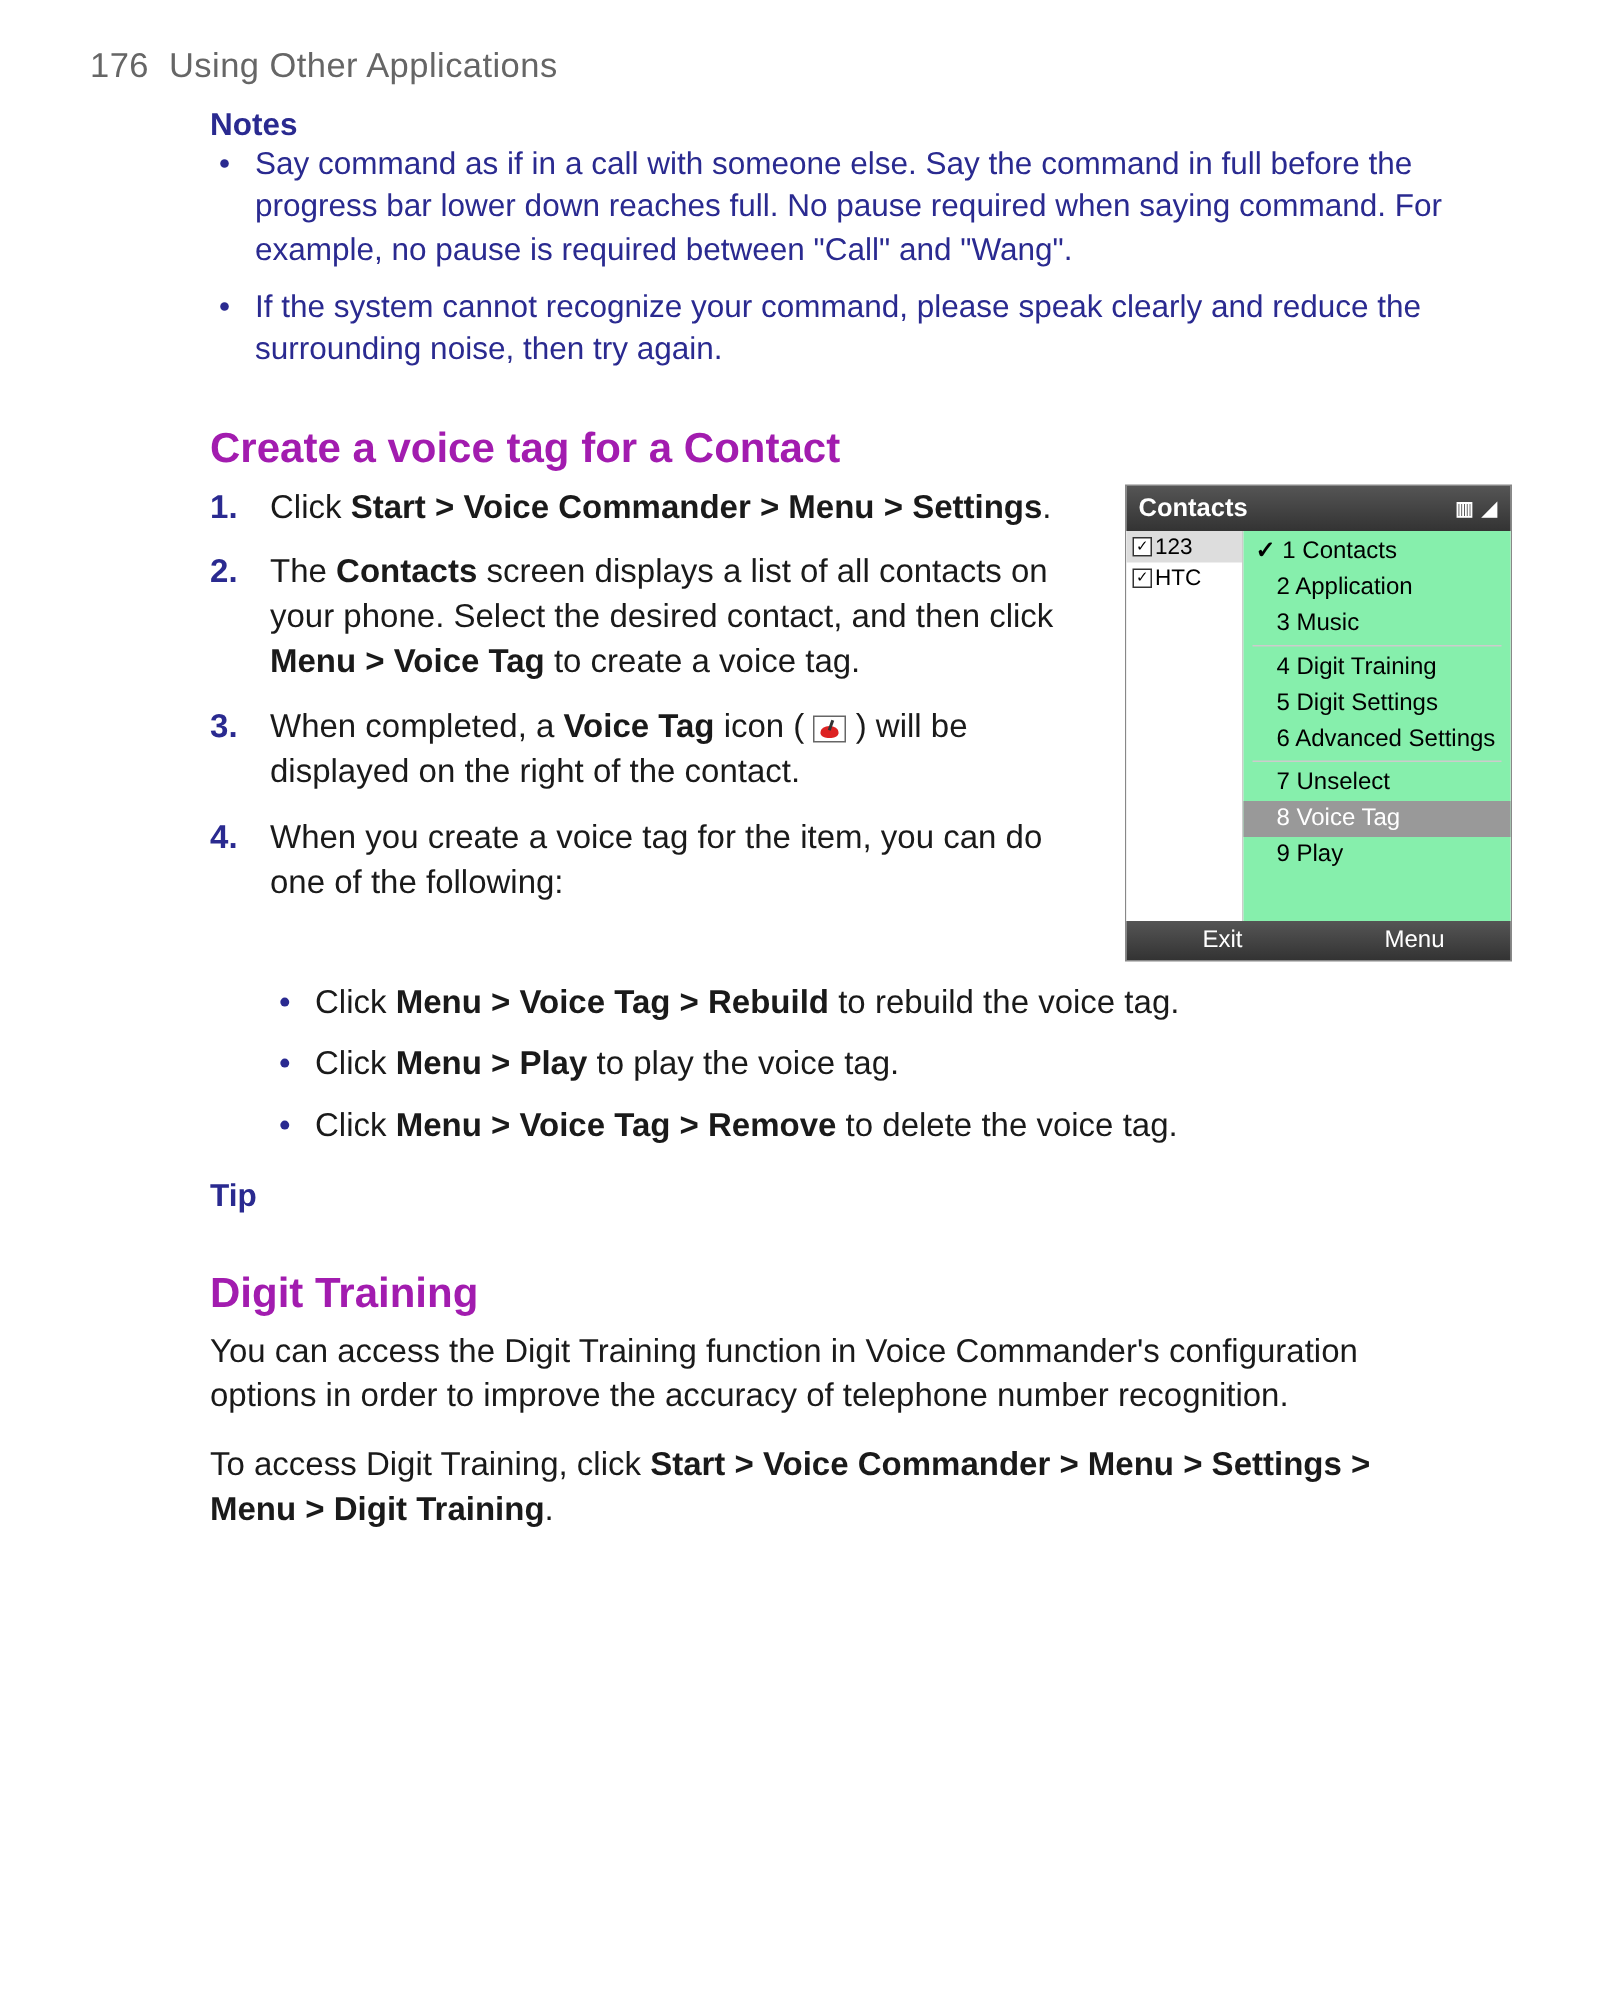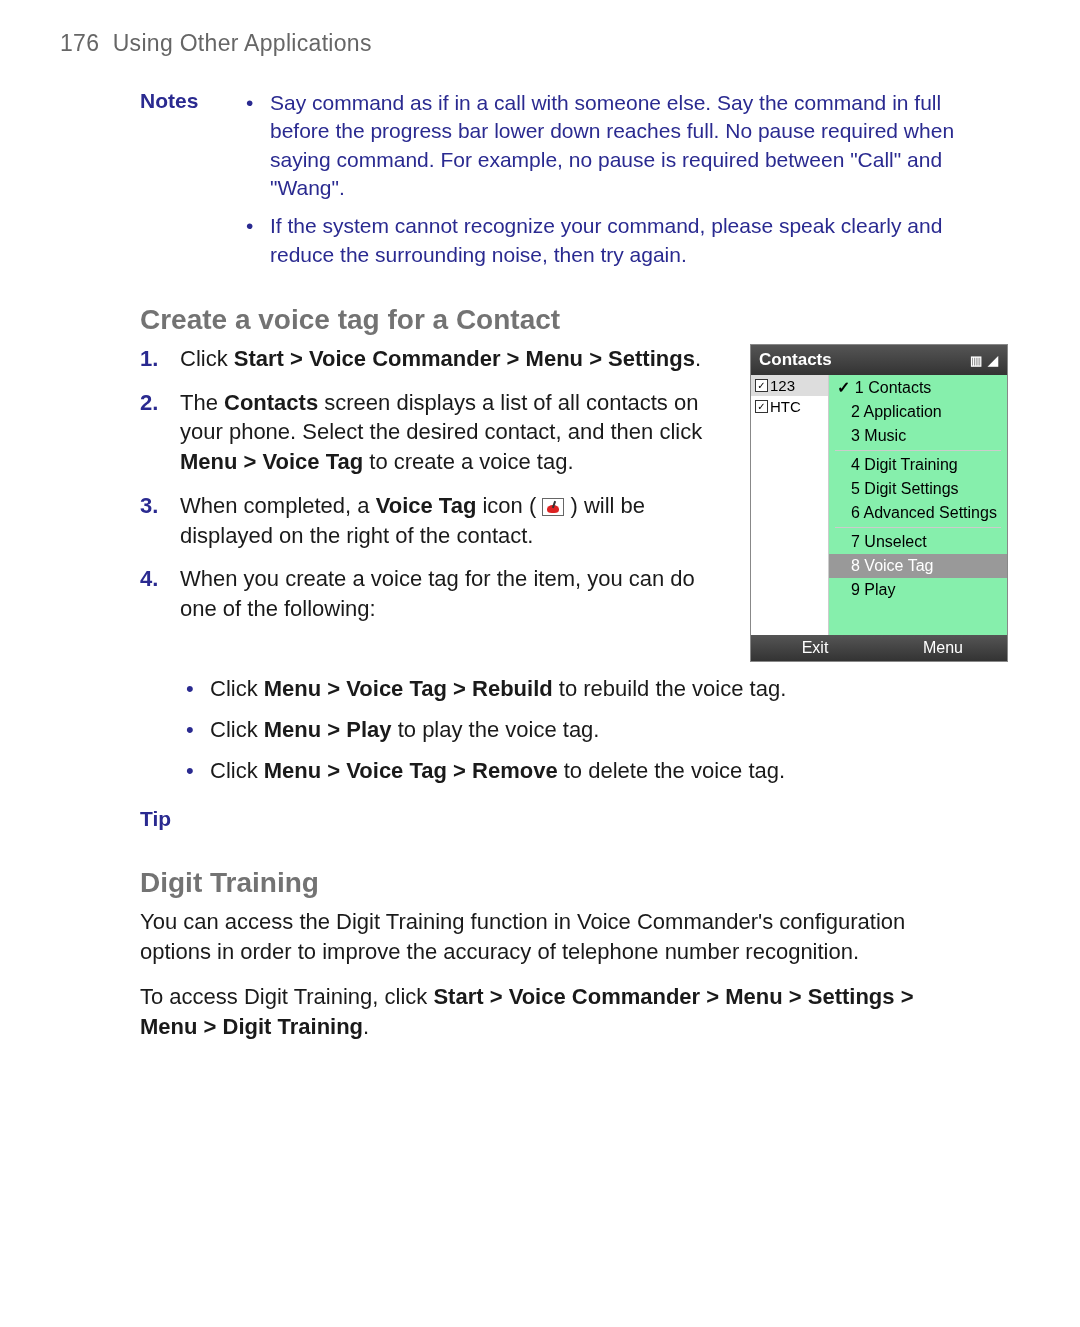--- a/index.html
+++ b/index.html
@@ -15,7 +15,7 @@
   .page-header {
     font-size: 23px;
     color: #666;
-    margin-bottom: 32px;
+    margin-bottom: 15px;
     letter-spacing: 0.3px;
   }
   .notes-block {

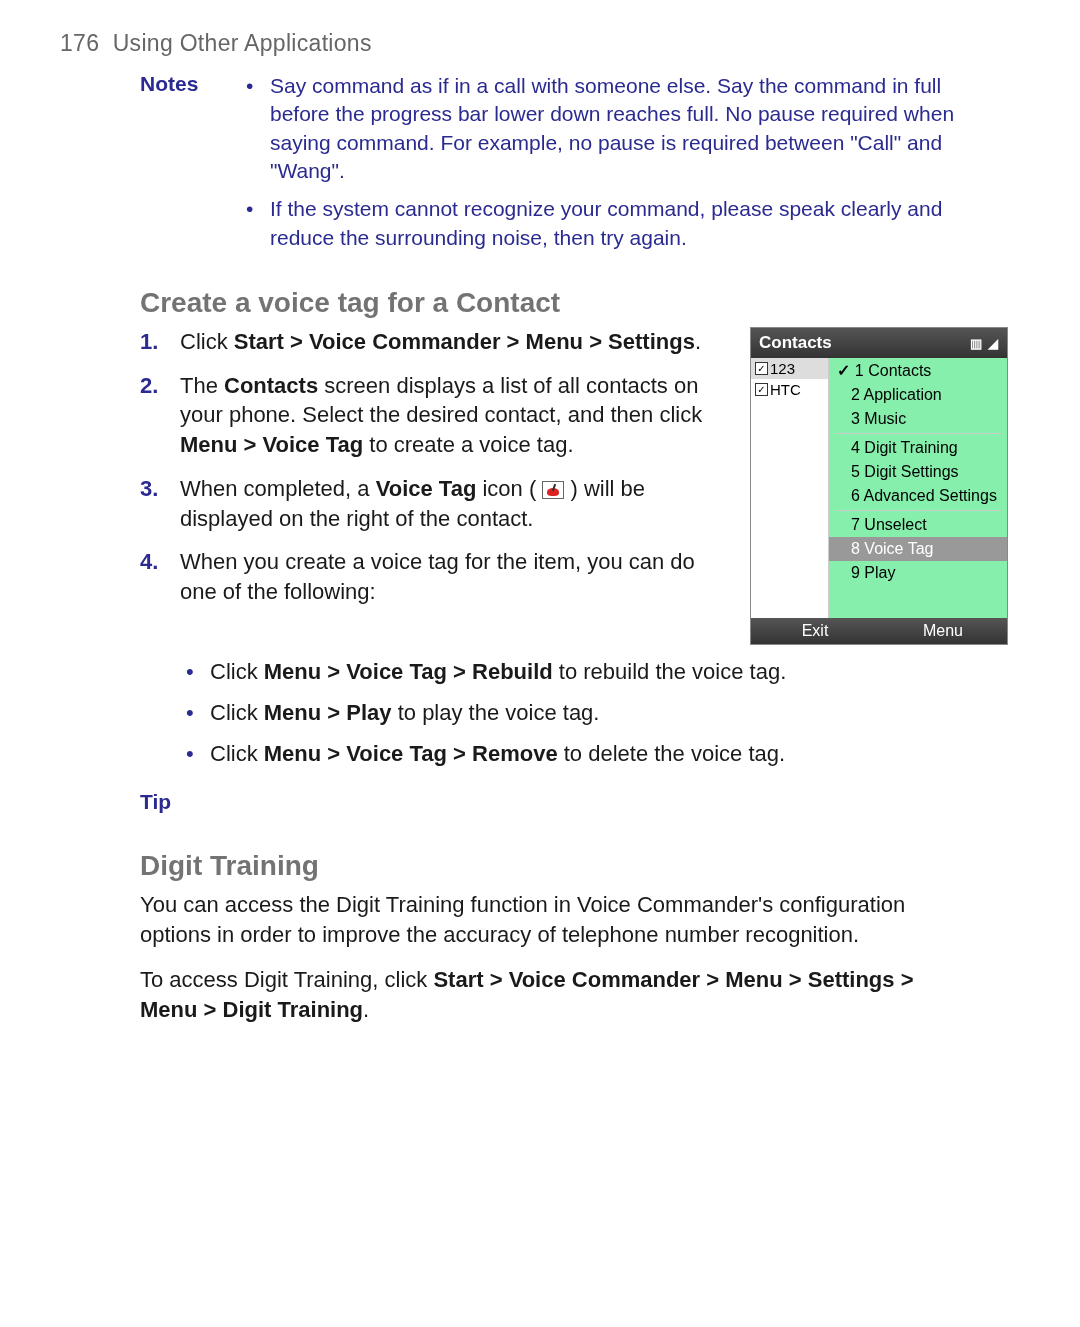--- a/index.html
+++ b/index.html
@@ -22,6 +22,7 @@
     display: flex;
     margin-left: 80px;
     margin-bottom: 25px;
+    flex-direction: column;
   }
   .notes-label {
     font-weight: bold;

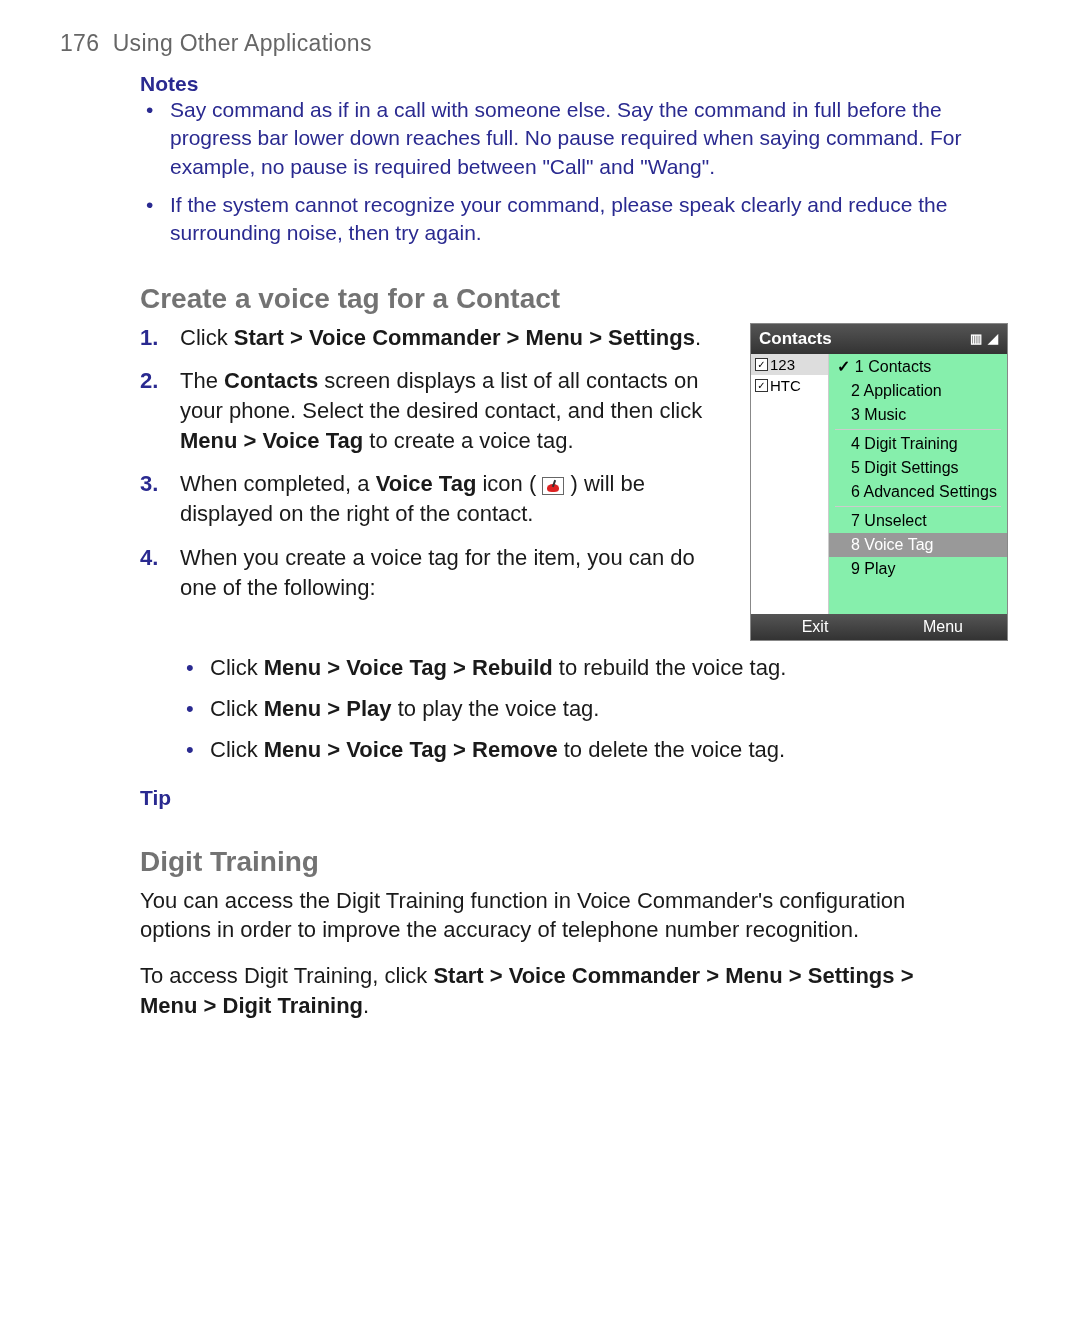--- a/index.html
+++ b/index.html
@@ -48,7 +48,7 @@
   }
   .note-text { flex: 1; padding-right: 40px; }
   .section-heading {
-    color: #737373;
+    color: #a21caf;
     font-size: 28px;
     font-weight: bold;
     margin-left: 80px;

